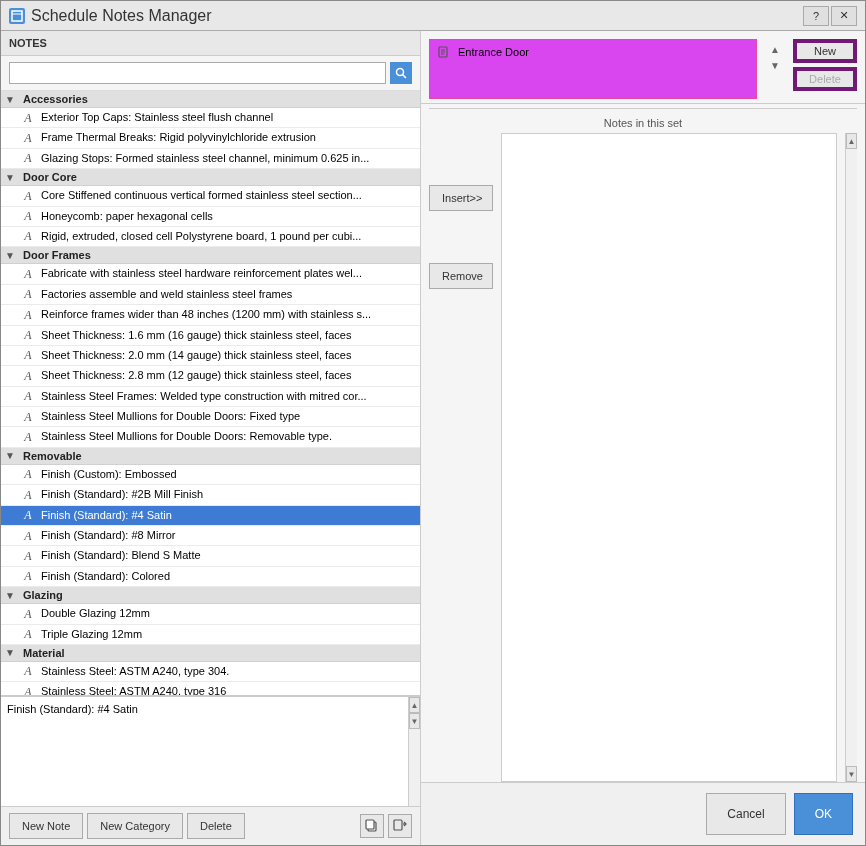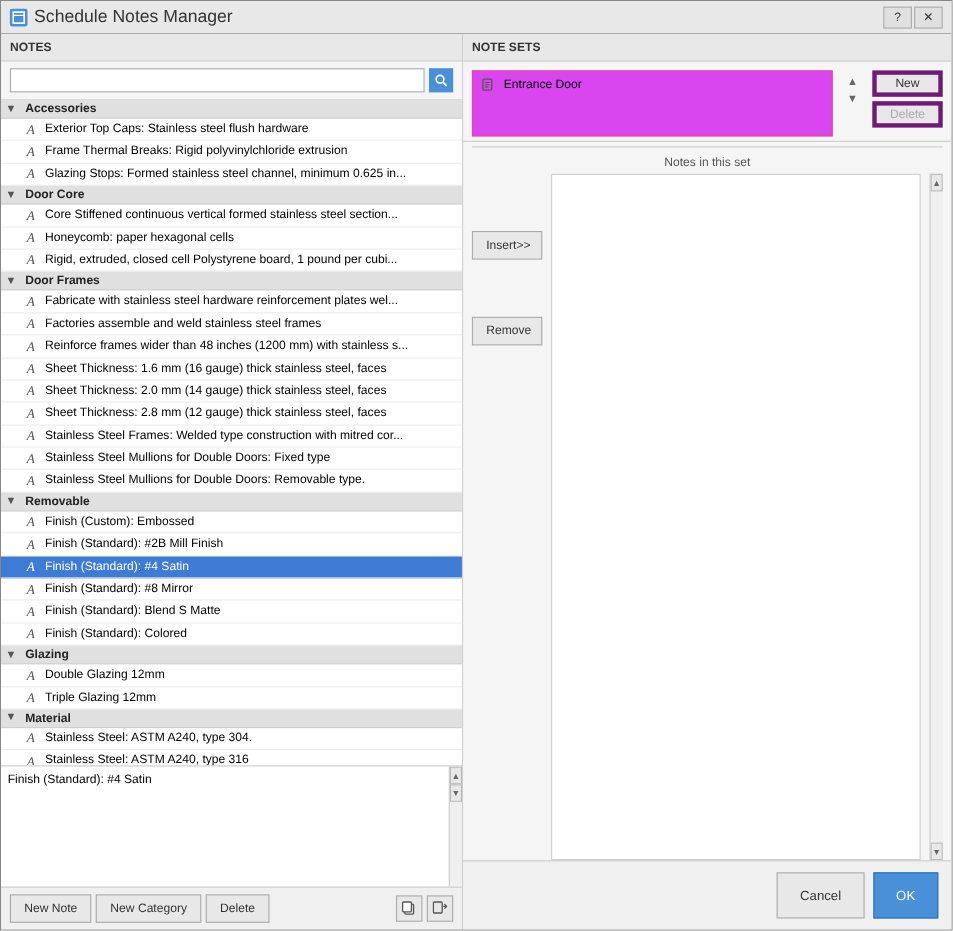--- a/index.html
+++ b/index.html
@@ -641,7 +641,6 @@
     <div class="right-panel">
       <div class="right-panel-inner">
 
-        <div class="note-sets-header">NOTE SETS</div>
         <div class="note-sets-content upper-note-sets">
           <div class="note-sets-list">
             <div class="note-set-item">

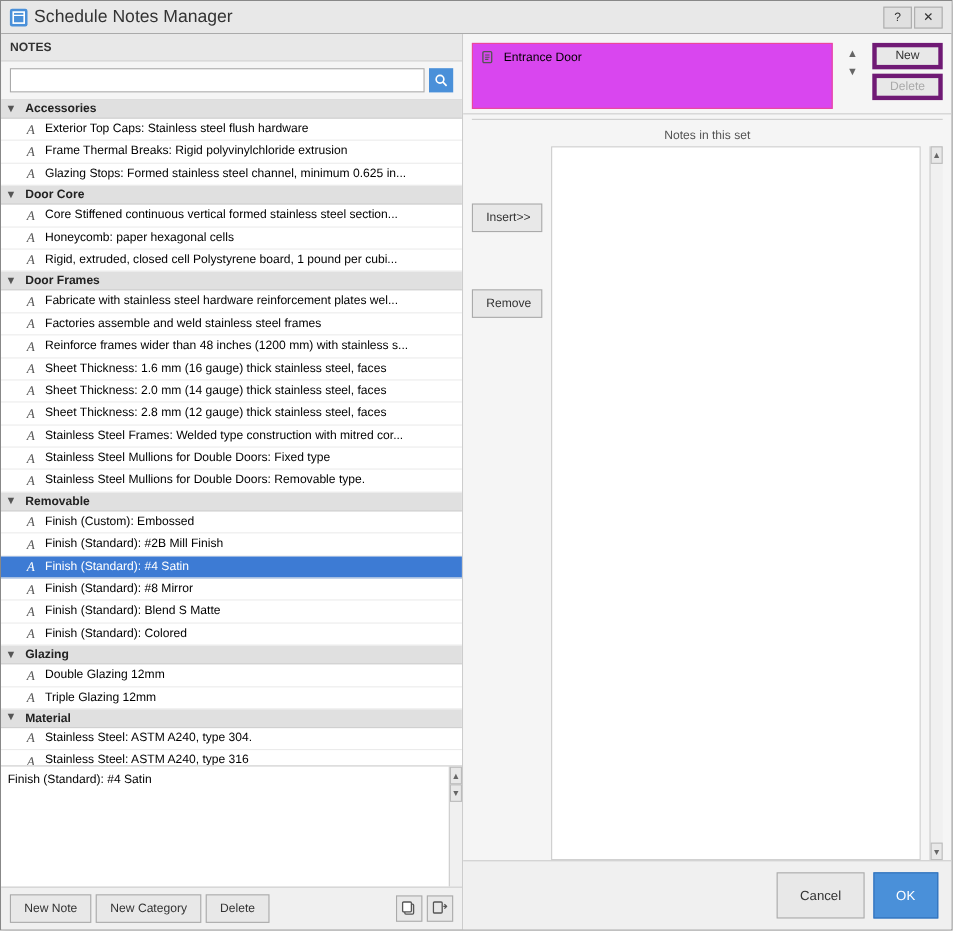--- a/index.html
+++ b/index.html
@@ -440,7 +440,7 @@
       <span class="note-icon">
               <i style="font-style:italic;font-family:serif;">A</i>
             </span>
-      <span class="note-text">Exterior Top Caps: Stainless steel flush hardware</span>
+      <span class="note-text">Exterior Top Caps: Stainless steel flush channel</span>
     </div>
           <div class="note-row">
       <span class="note-icon">

